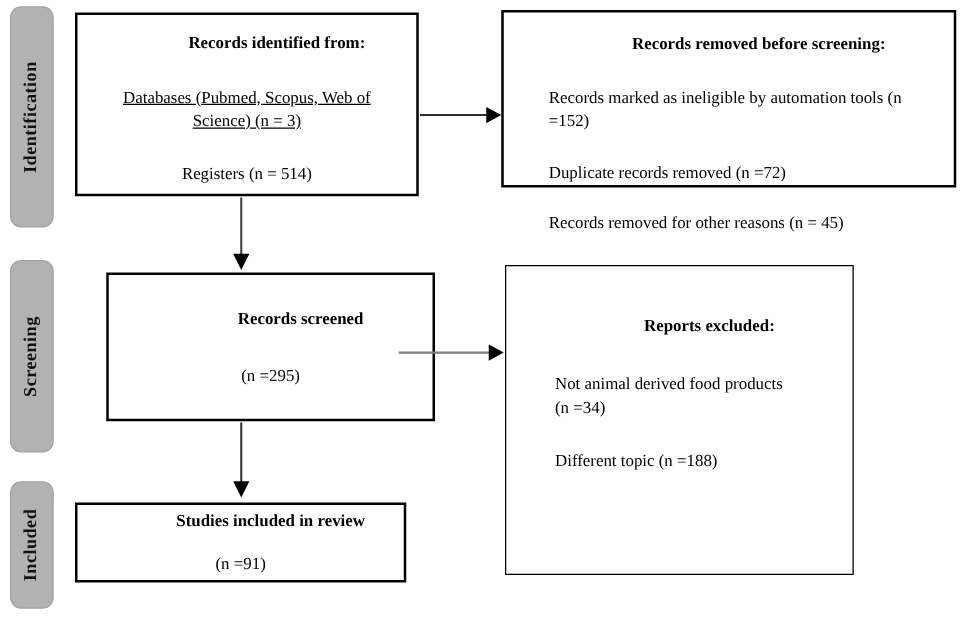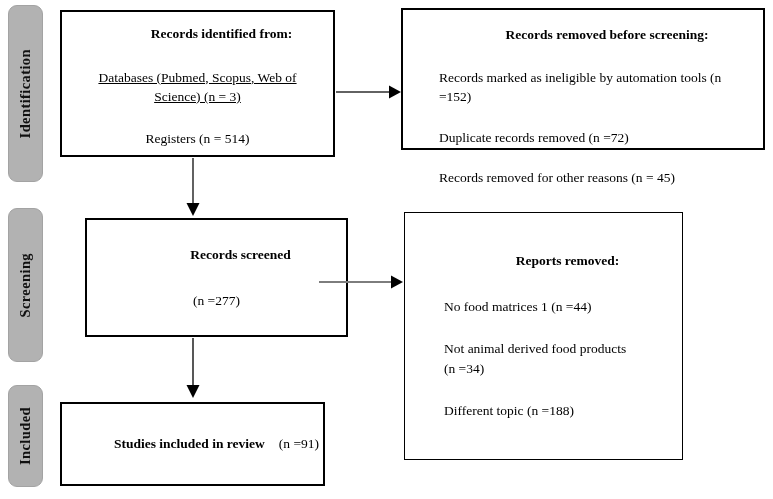--- a/index.html
+++ b/index.html
@@ -103,7 +103,7 @@
   </div>
 
   <div class="fbox" id="box-excluded">
-    <div class="title">Reports removed:</div>
+    <div class="title">Reports excluded:</div>
     <div class="items">
       <div class="item">No food matrices 1 (n =44)</div>
       <div class="item">Not animal derived food products (n =34)</div>

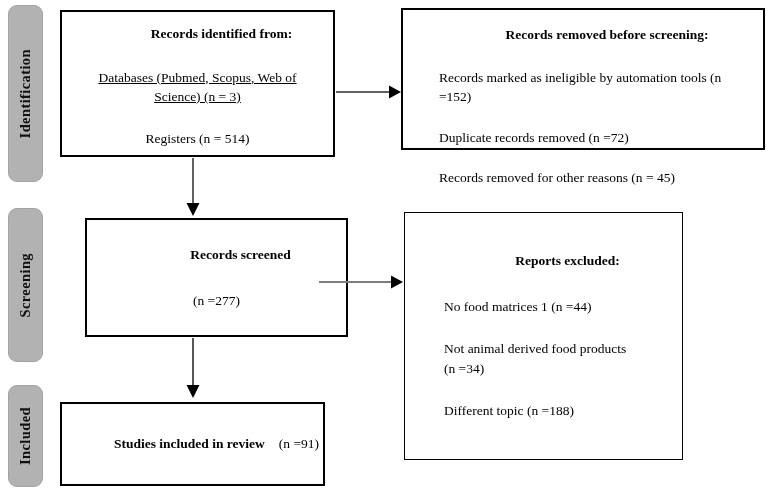--- a/index.html
+++ b/index.html
@@ -99,7 +99,7 @@
 
   <div class="fbox" id="box-screened">
     <div class="title">Records screened</div>
-    <div class="count">(n =277)</div>
+    <div class="count">(n =295)</div>
   </div>
 
   <div class="fbox" id="box-excluded">

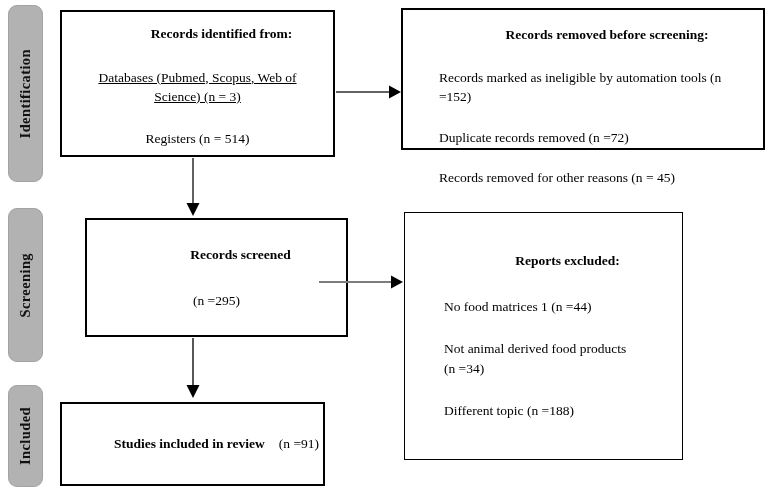--- a/index.html
+++ b/index.html
@@ -105,7 +105,6 @@
   <div class="fbox" id="box-excluded">
     <div class="title">Reports excluded:</div>
     <div class="items">
-      <div class="item">No food matrices 1 (n =44)</div>
       <div class="item">Not animal derived food products (n =34)</div>
       <div class="item">Different topic (n =188)</div>
     </div>

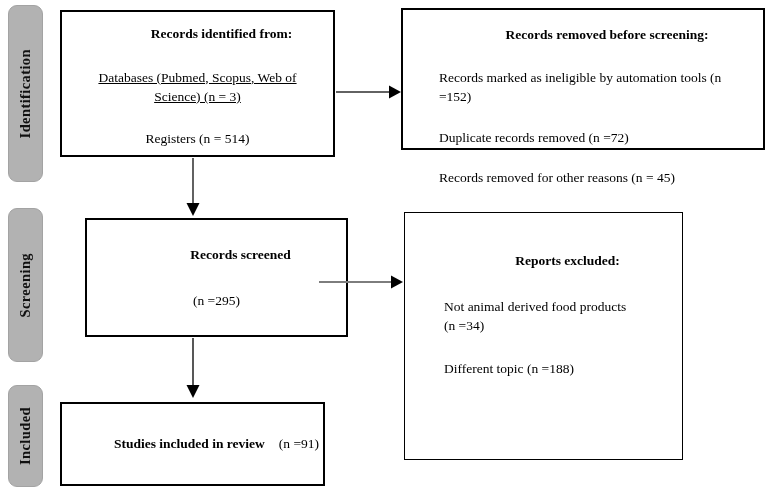--- a/index.html
+++ b/index.html
@@ -58,7 +58,7 @@
   #box-excluded .title { margin-bottom: 26px; }
   #box-excluded .items { padding-left: 39px; }
   #box-excluded .item { margin-bottom: 23px; max-width: 192px; }
-  #box-included   { left: 60px;  top: 402px; width: 265px; height: 84px; border-width: 2.5px; display: flex; flex-direction: row; align-items: center; justify-content: center; gap: 14px; text-align: center; }
+  #box-included   { left: 60px;  top: 402px; width: 265px; height: 64px; border-width: 2.5px; display: flex; flex-direction: column; align-items: center; justify-content: center; gap: 14px; text-align: center; }
   
   .arrows {
     position: absolute;

